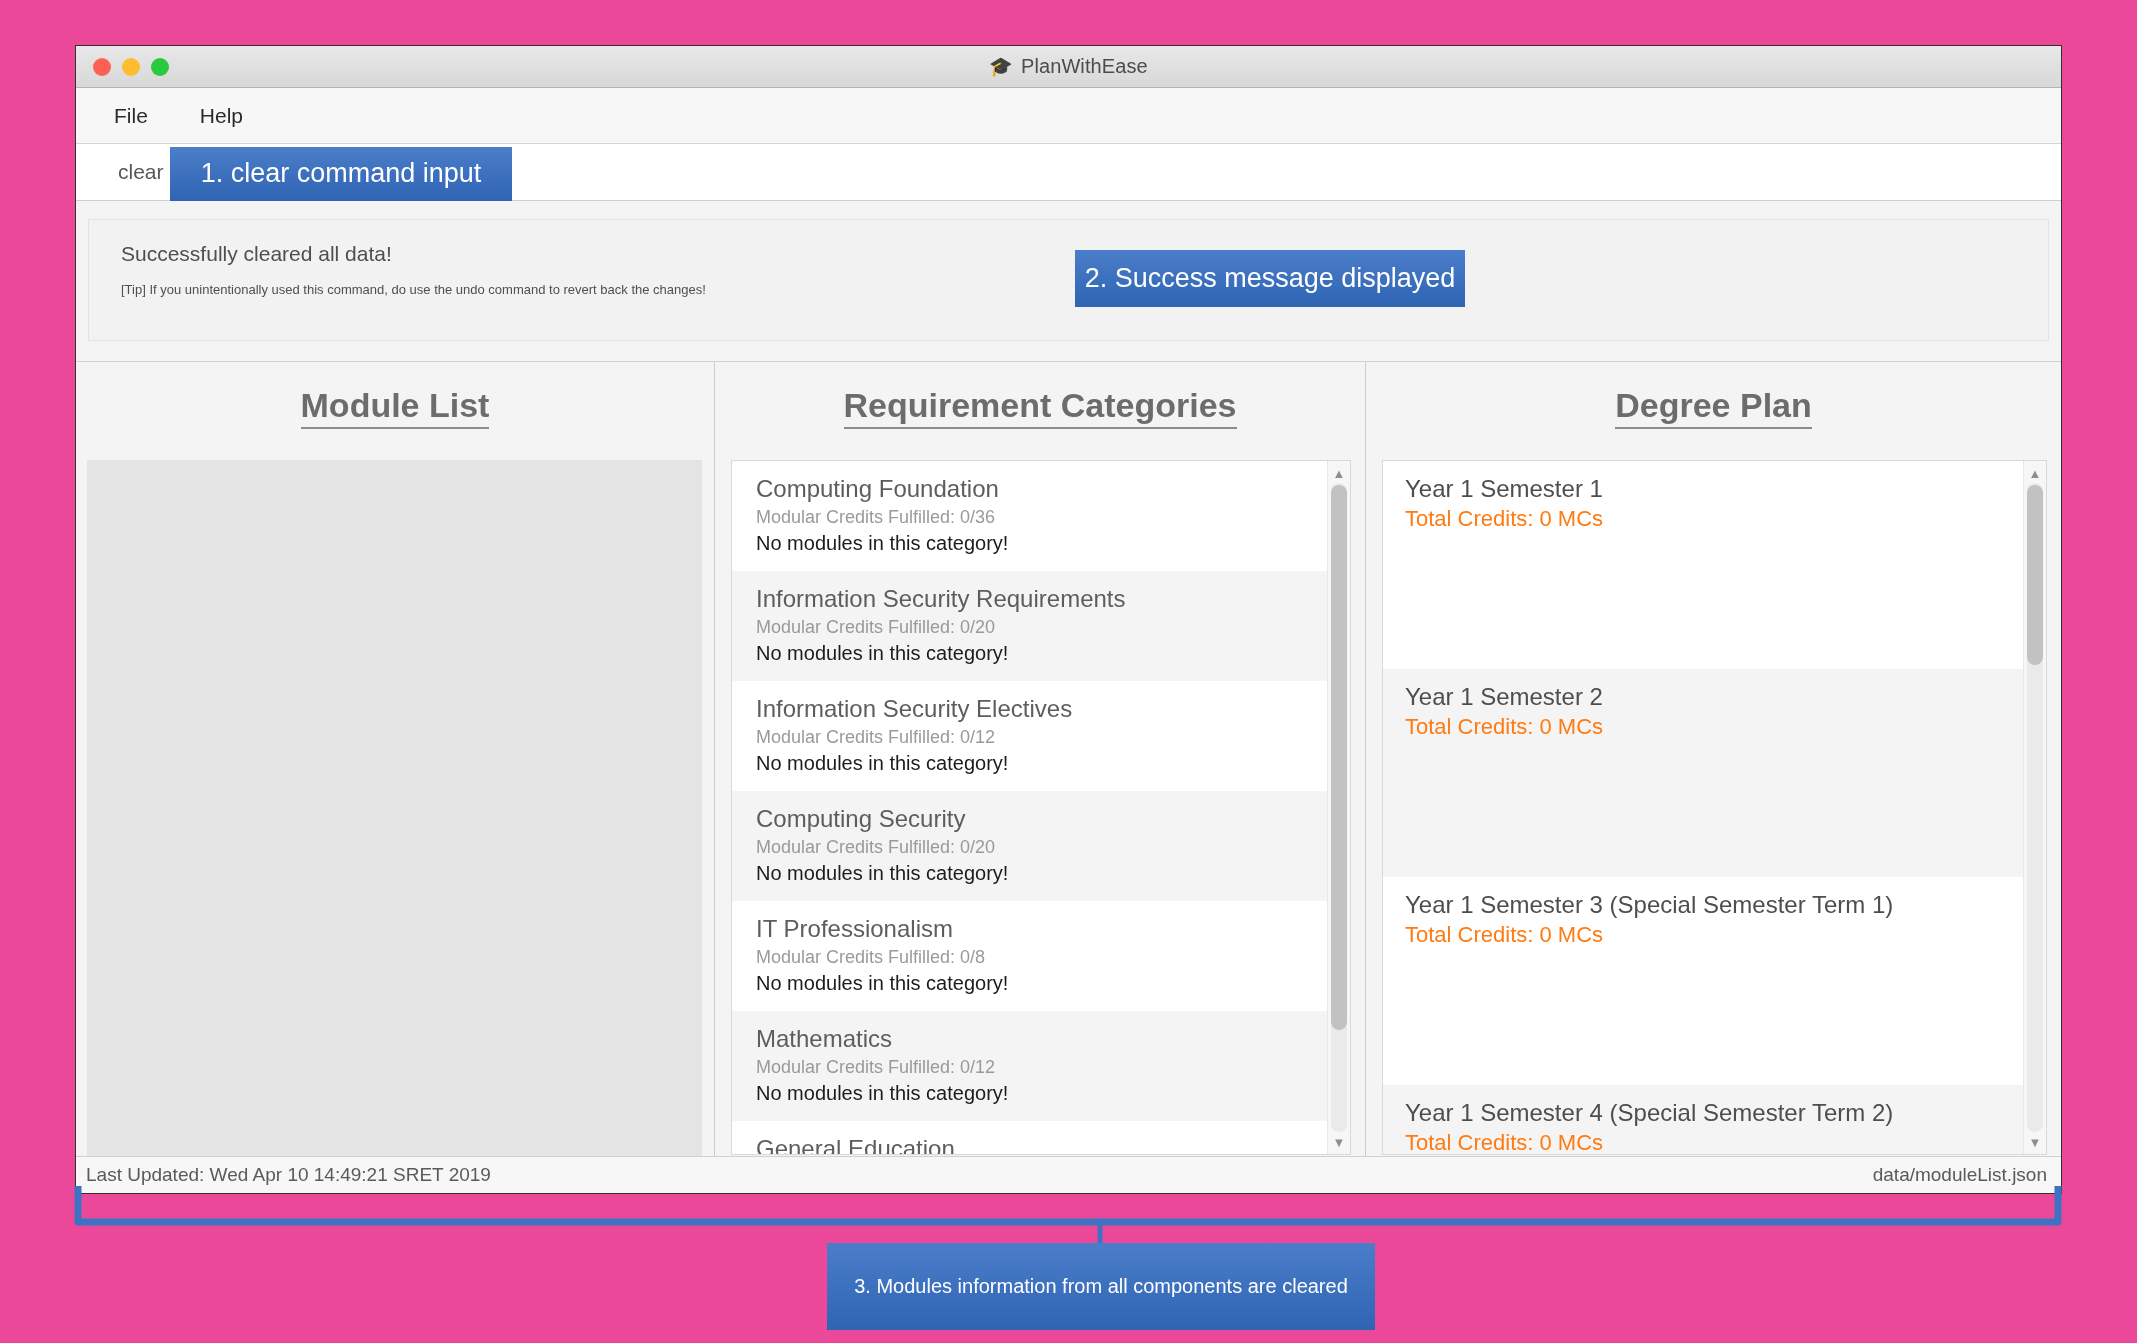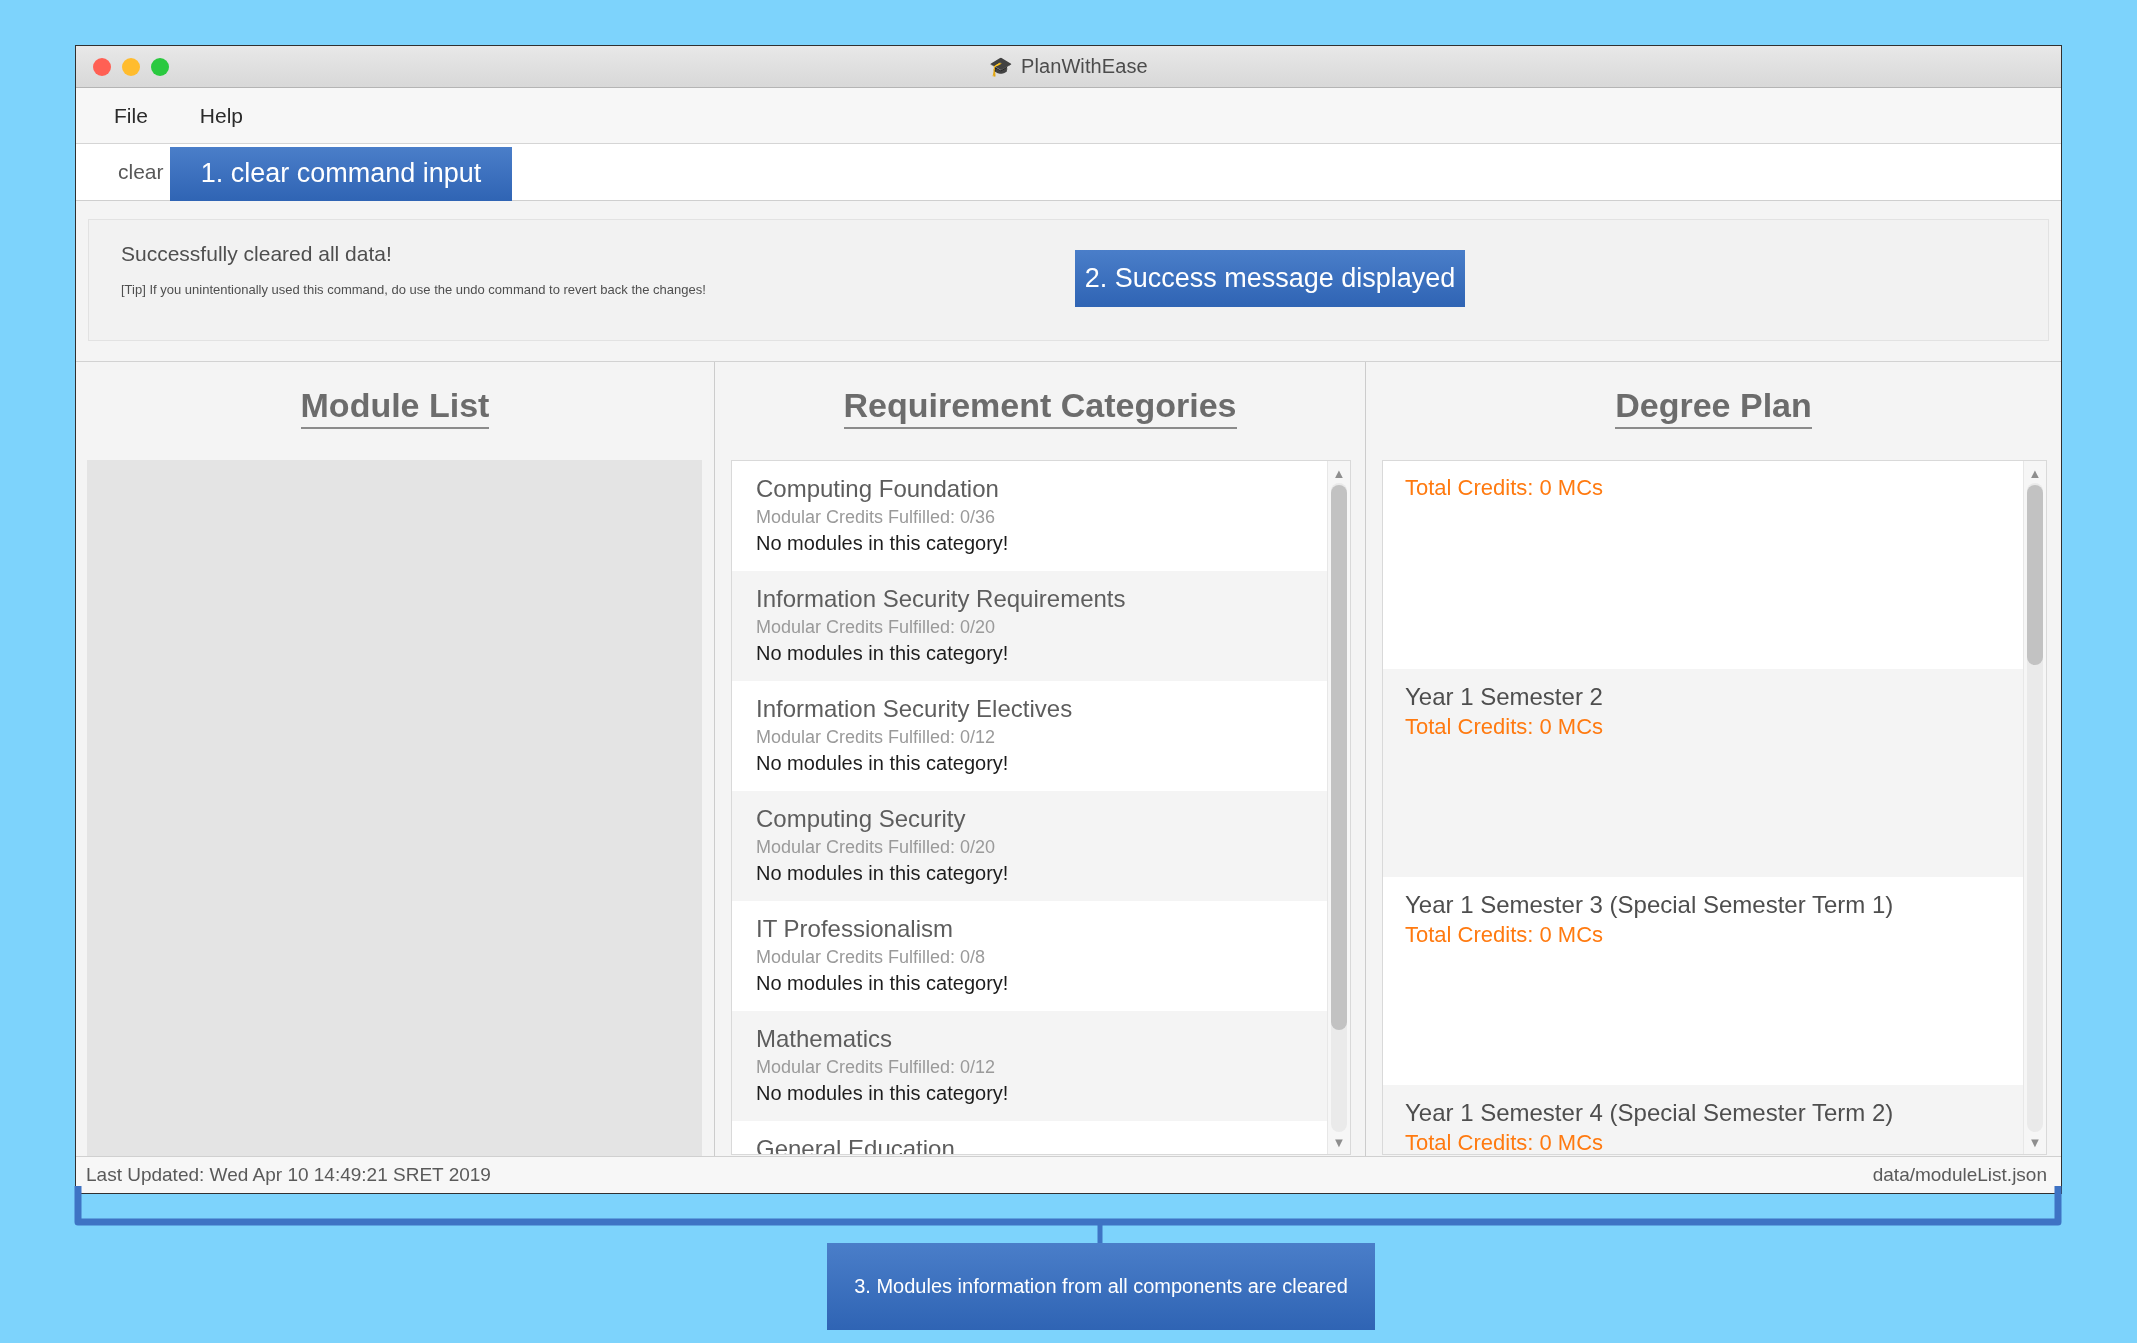--- a/index.html
+++ b/index.html
@@ -16,7 +16,7 @@
     position: relative;
     width: 2137px;
     height: 1343px;
-    background: #7dd3fc;
+    background: #ec4899;
   }
 
   

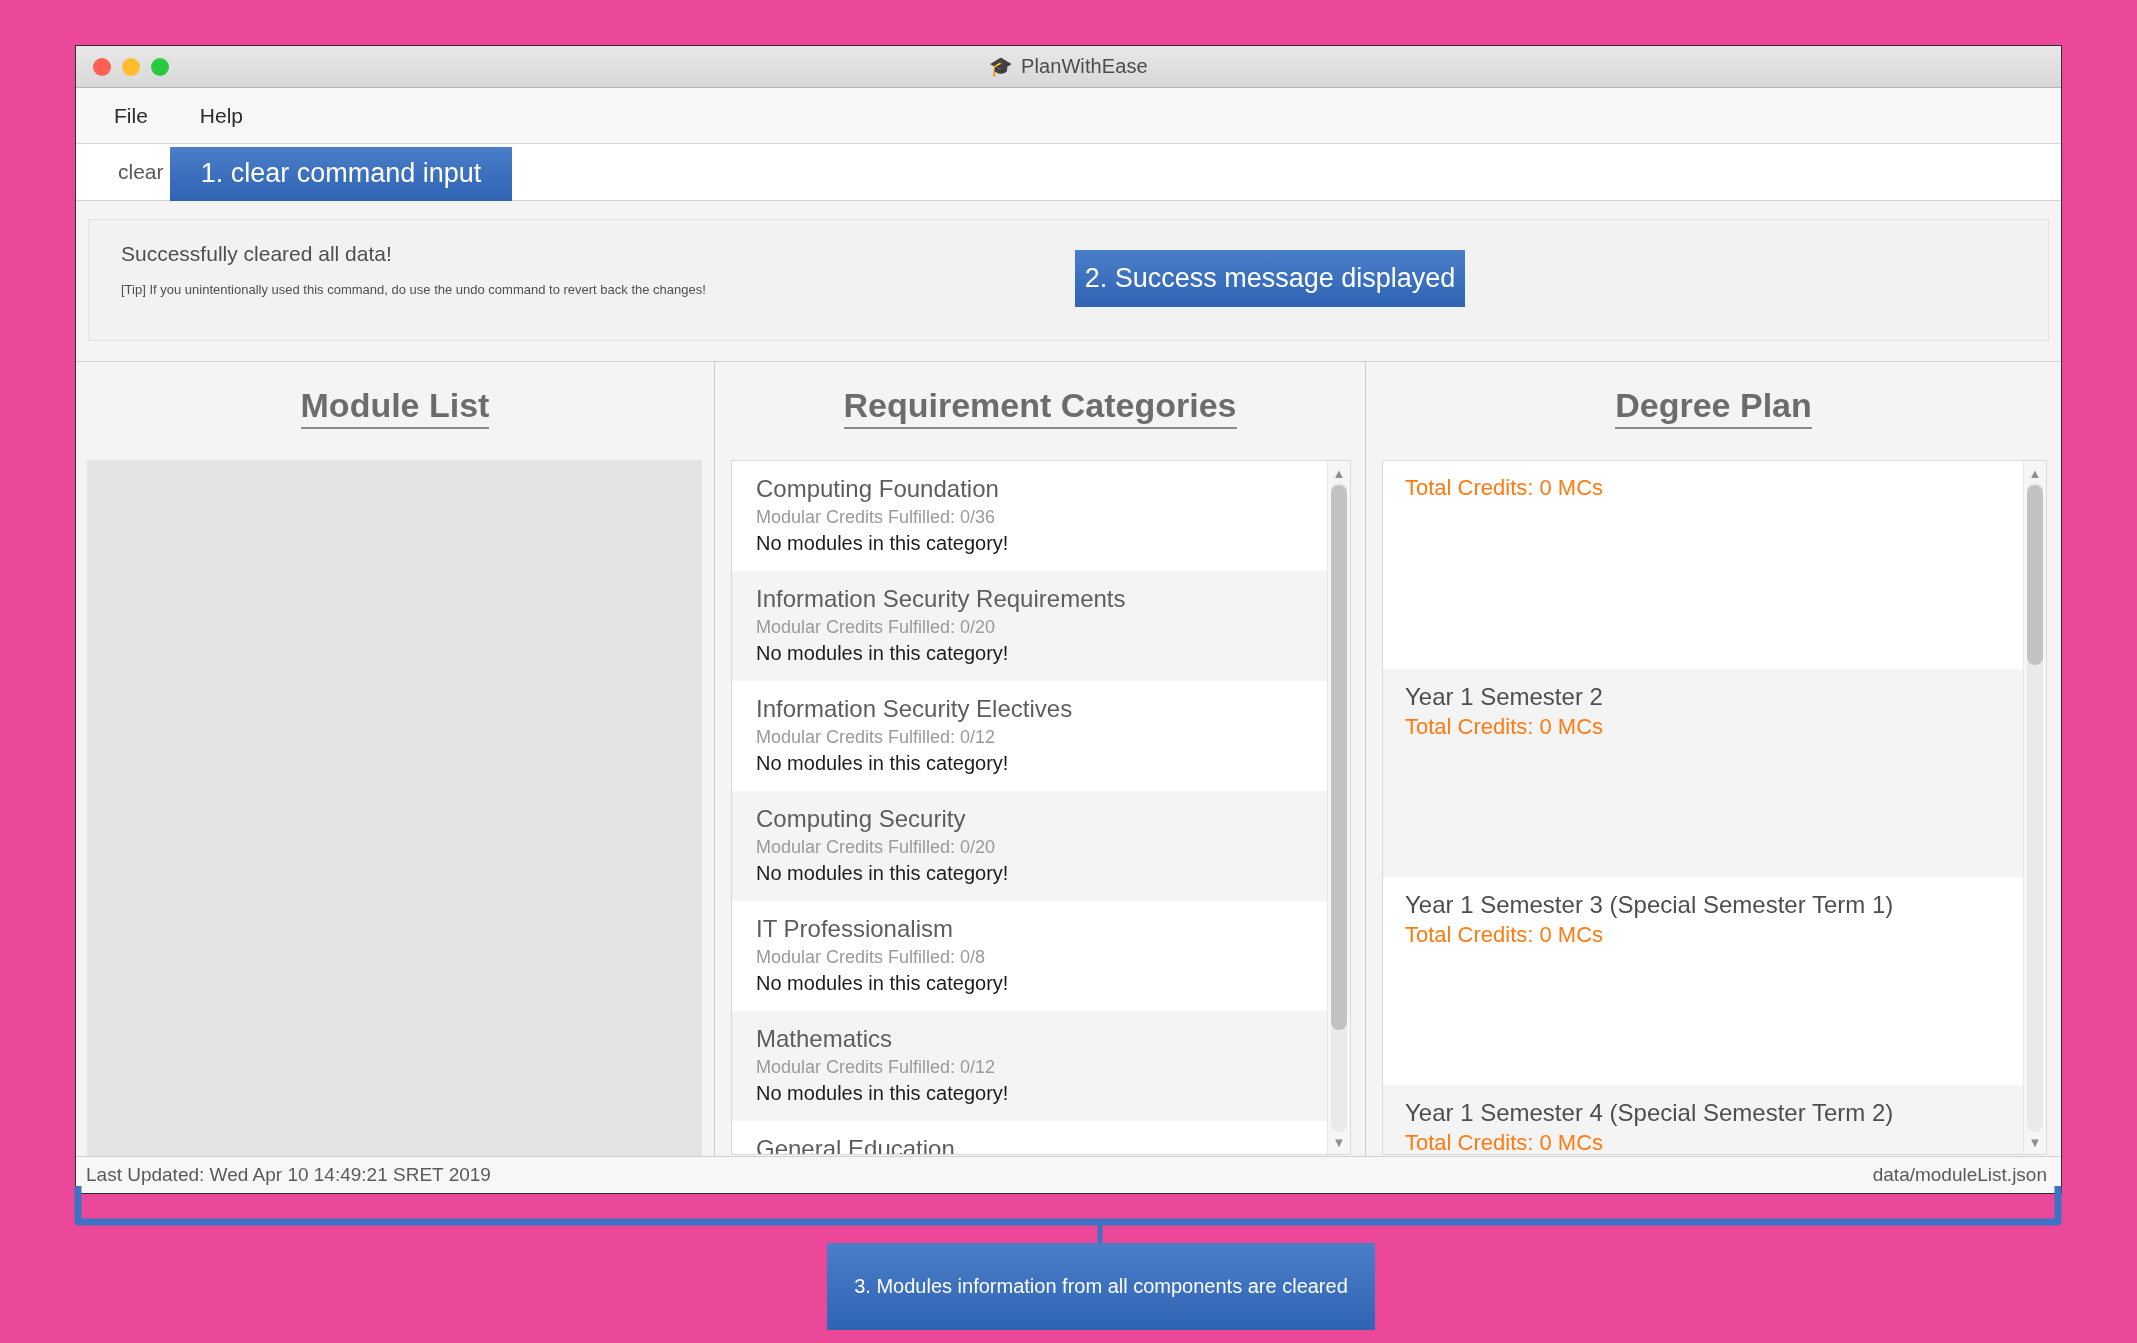--- a/index.html
+++ b/index.html
@@ -407,6 +407,7 @@
         <div class="listbox">
           <div class="listbox-inner" id="sem-list">
               <div class="sem-cell odd">
+                <div class="sem-name">Year 1 Semester 1</div>
                 <div class="sem-credits">Total Credits: 0 MCs</div>
               </div>
               <div class="sem-cell even">

